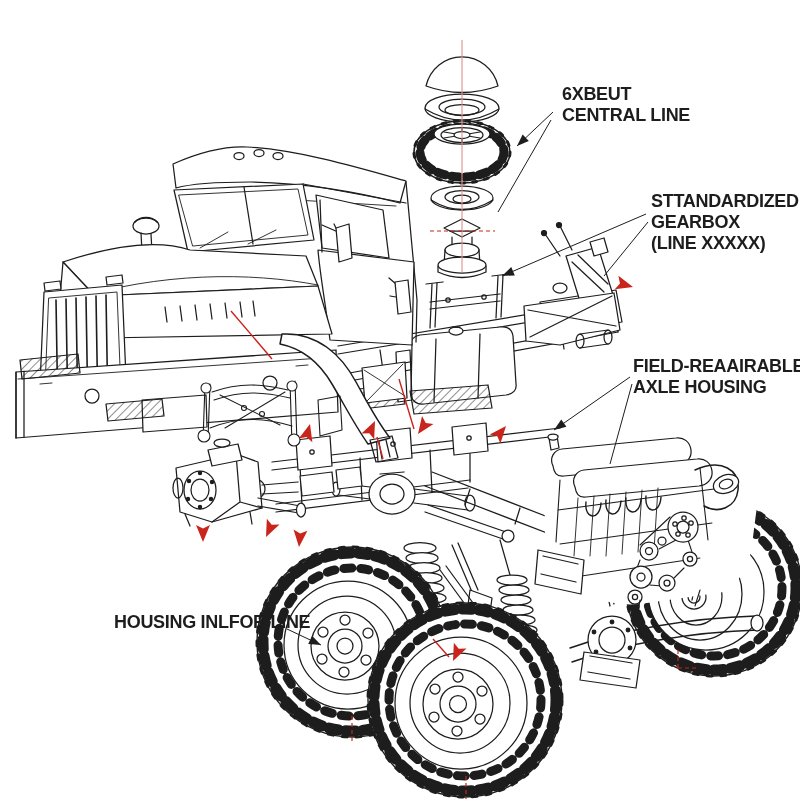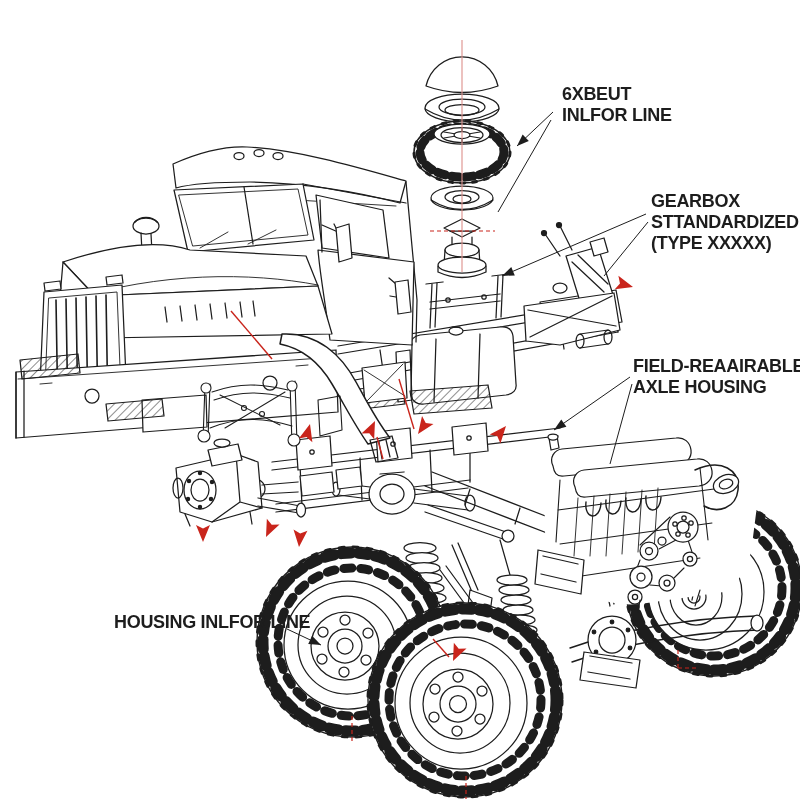--- a/index.html
+++ b/index.html
@@ -438,7 +438,7 @@
 
   <div class="part-label" id="label-wheel-line">
     <span class="lbl-line">6XBEUT</span>
-    <span class="lbl-line">INLFOR LINE</span>
+    <span class="lbl-line">CENTRAL LINE</span>
   </div>
   <div class="part-label" id="label-gearbox">
     <span class="lbl-line">GEARBOX</span>

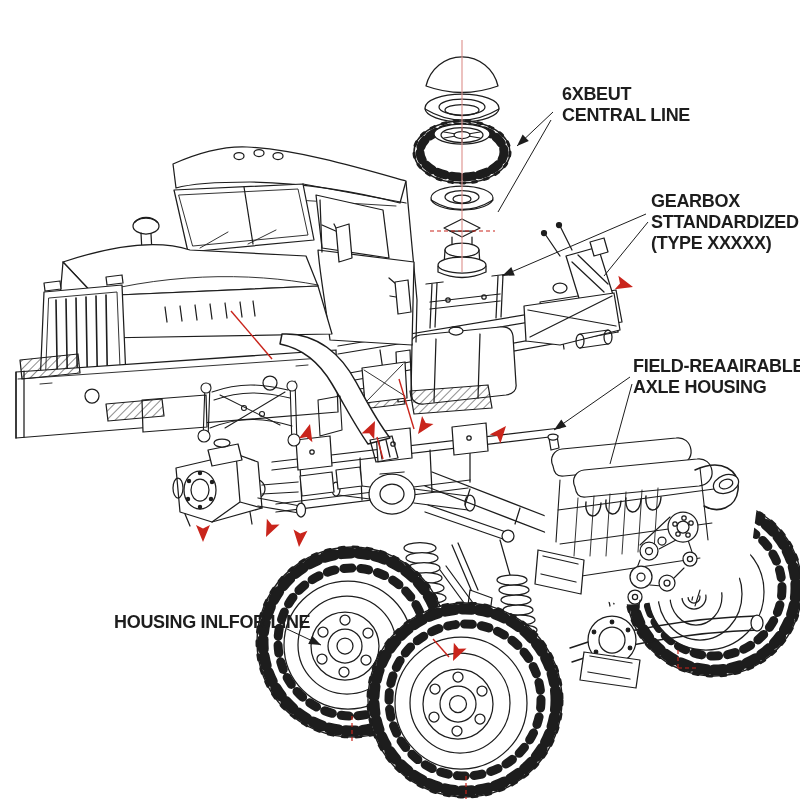--- a/index.html
+++ b/index.html
@@ -441,8 +441,8 @@
     <span class="lbl-line">CENTRAL LINE</span>
   </div>
   <div class="part-label" id="label-gearbox">
+    <span class="lbl-line">STTANDARDIZED</span>
     <span class="lbl-line">GEARBOX</span>
-    <span class="lbl-line">STTANDARDIZED</span>
     <span class="lbl-line">(TYPE XXXXX)</span>
   </div>
   <div class="part-label" id="label-axle-housing">

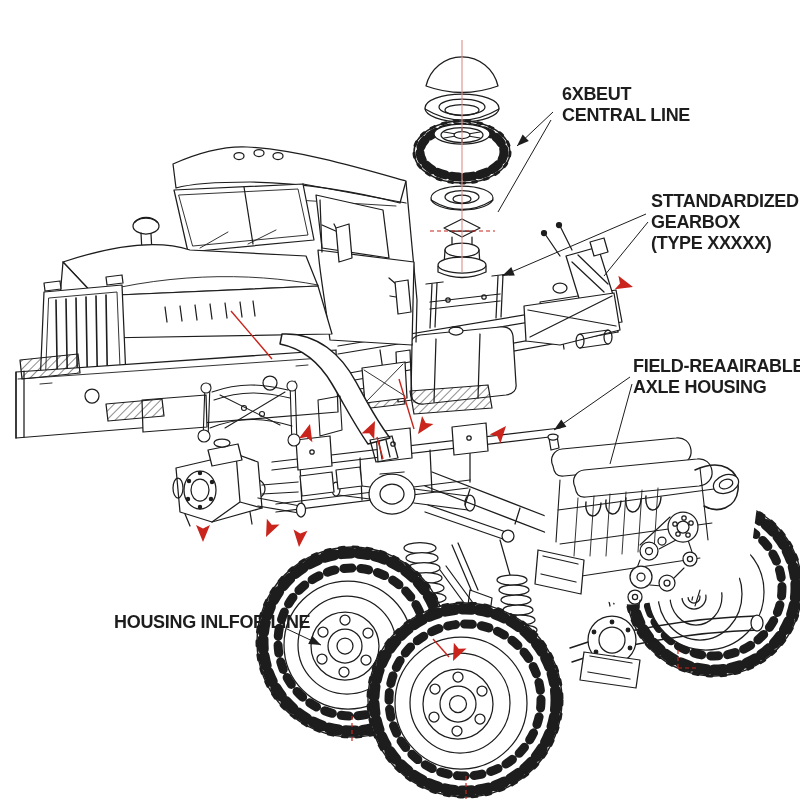--- a/index.html
+++ b/index.html
@@ -443,7 +443,7 @@
   <div class="part-label" id="label-gearbox">
     <span class="lbl-line">STTANDARDIZED</span>
     <span class="lbl-line">GEARBOX</span>
-    <span class="lbl-line">(TYPE XXXXX)</span>
+    <span class="lbl-line">(LINE XXXXX)</span>
   </div>
   <div class="part-label" id="label-axle-housing">
     <span class="lbl-line">FIELD-REAAIRABLE</span>

